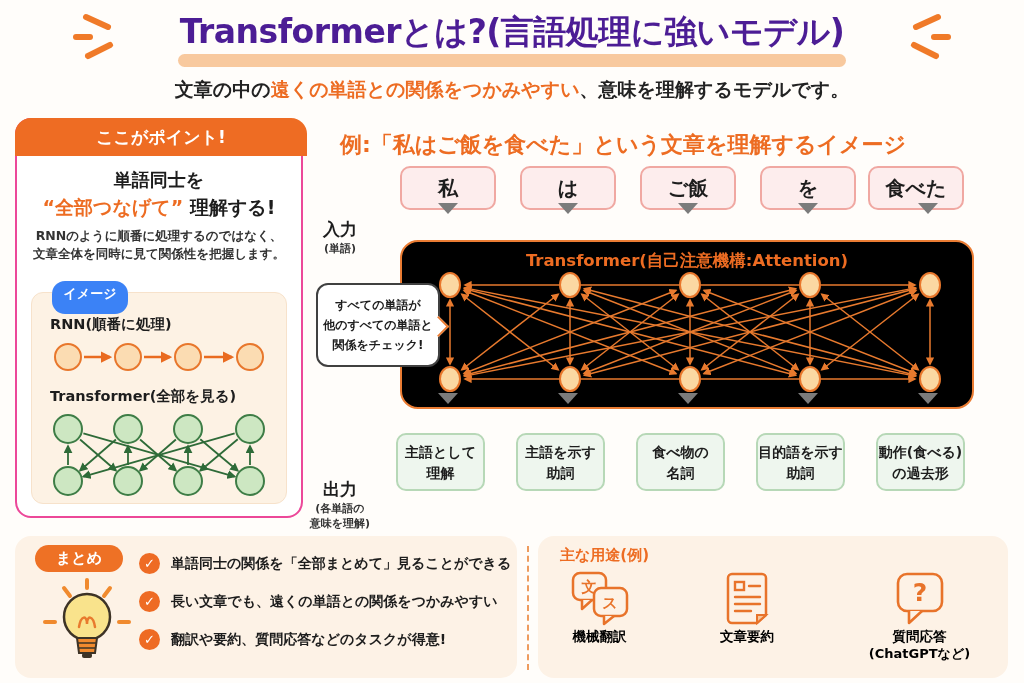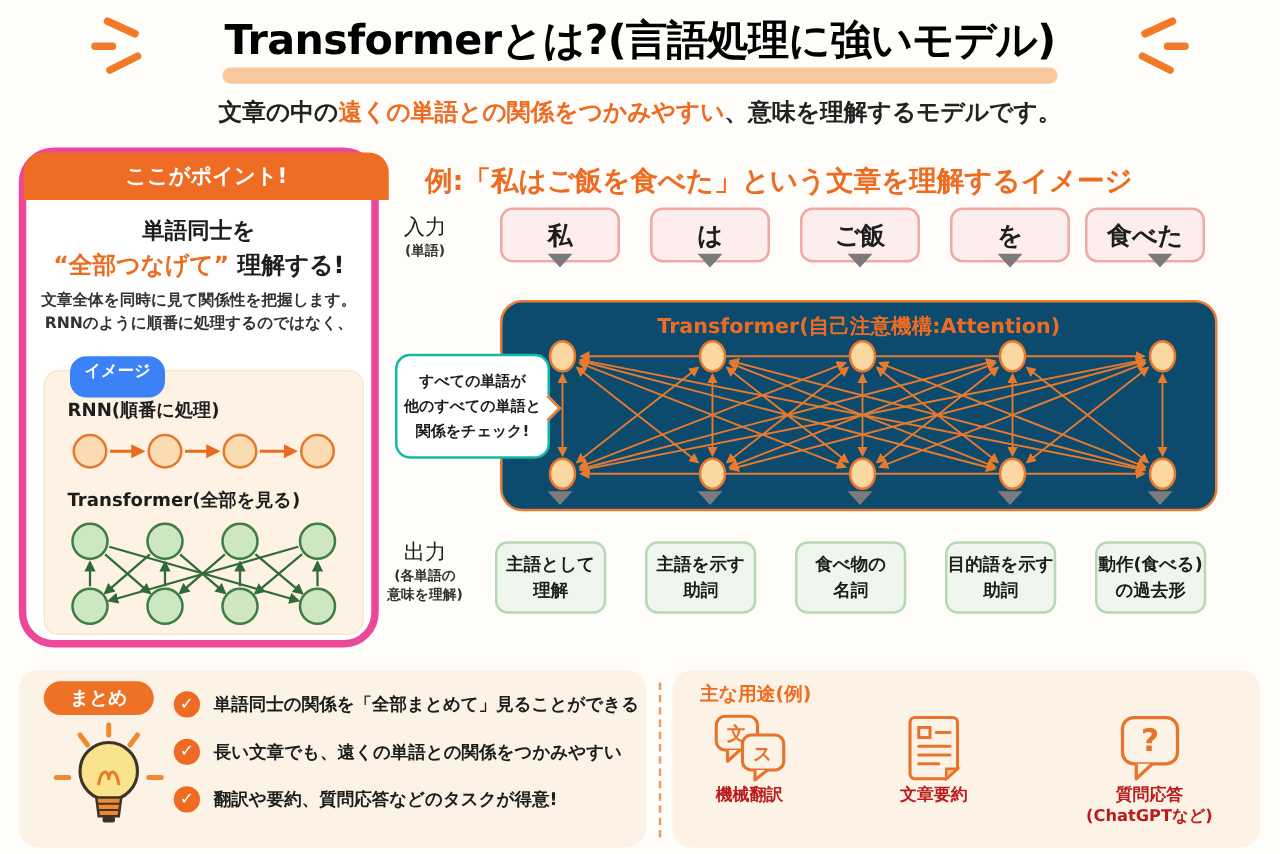--- a/index.html
+++ b/index.html
@@ -11,7 +11,7 @@
   .title-underline { position:absolute; left:178px; top:54px; width:668px; height:13px;
     background:#f8c99e; border-radius:7px; z-index:0; }
   .main-title { position:absolute; left:0; top:10px; width:1024px; text-align:center;
-    font-size:33px; font-weight:bold; color:#000000; z-index:1; letter-spacing:-0.5px; }
+    font-size:33px; font-weight:bold; color:#4c1d95; z-index:1; letter-spacing:-0.5px; }
   .subtitle { position:absolute; left:0; top:77px; width:1024px; text-align:center;
     font-size:19px; font-weight:bold; color:#222; }
   .subtitle .hl { color:#ed6c22; }

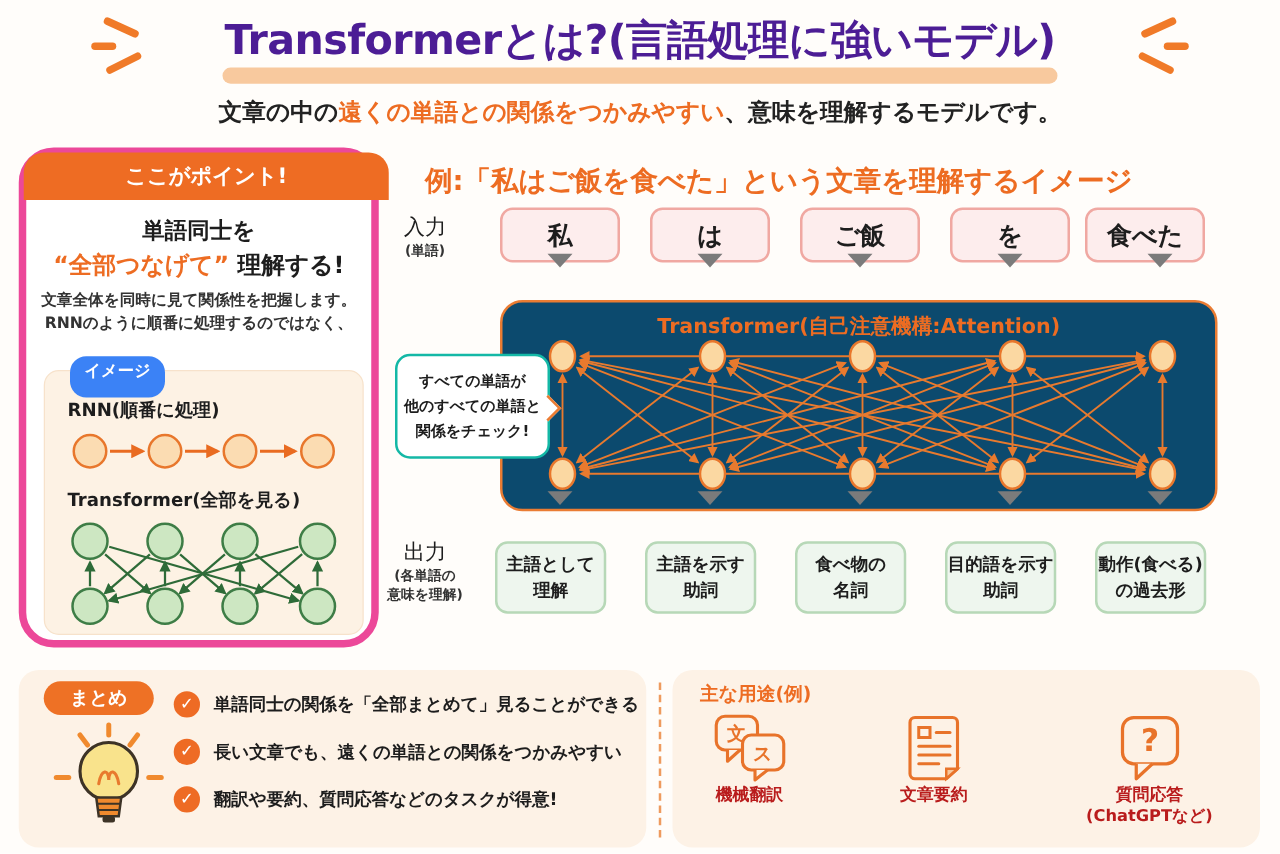--- a/index.html
+++ b/index.html
@@ -19,7 +19,7 @@
 
   
   .point-panel { position:absolute; left:15px; top:118px; width:288px; height:400px;
-    background:#ffffff; border:6px solid #ec4899; border-radius:28px; }
+    background:#ffffff; border:2px solid #ec4899; border-radius:16px; }
   .point-header { position:absolute; left:-2px; top:-2px; width:292px; height:38px;
     background:#ee6c23; border-radius:16px 16px 0 0; color:#fff; font-size:17px; font-weight:bold;
     text-align:center; line-height:38px; }

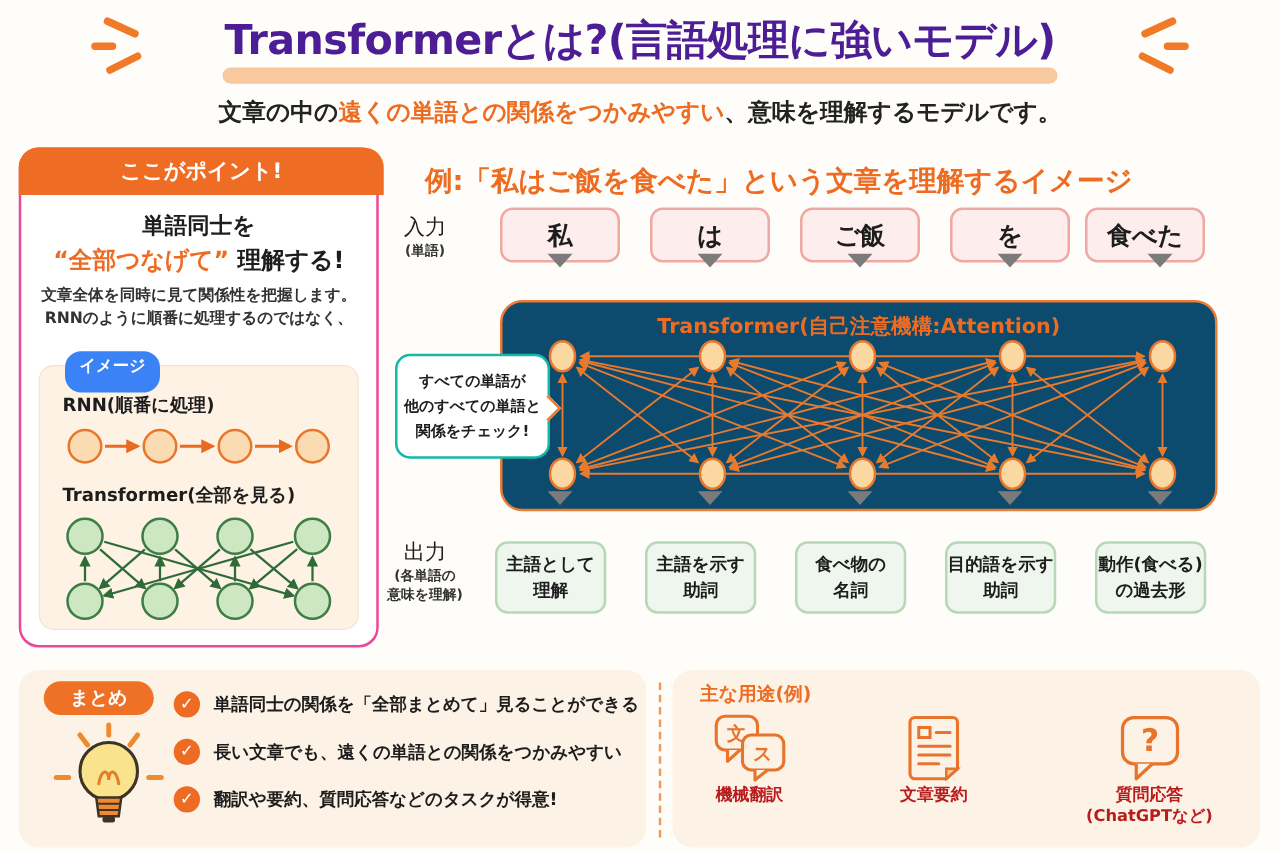--- a/index.html
+++ b/index.html
@@ -43,7 +43,7 @@
   
   .example-heading { position:absolute; left:340px; top:130px; font-size:22px; font-weight:bold; color:#ed6c22; }
   .io-label { position:absolute; text-align:center; color:#1d1d1d; }
-  .io-label .big { font-size:17px; font-weight:normal; }
+  .io-label .big { font-size:17px; font-weight:bold;margin-top:48px; }
   .io-label .small { font-size:11px; font-weight:bold; line-height:15px; color:#333; }
   .word-box { position:absolute; top:166px; width:96px; height:44px; background:#fdeded;
     border:2px solid #f0a8a2; border-radius:10px; text-align:center; line-height:41px;

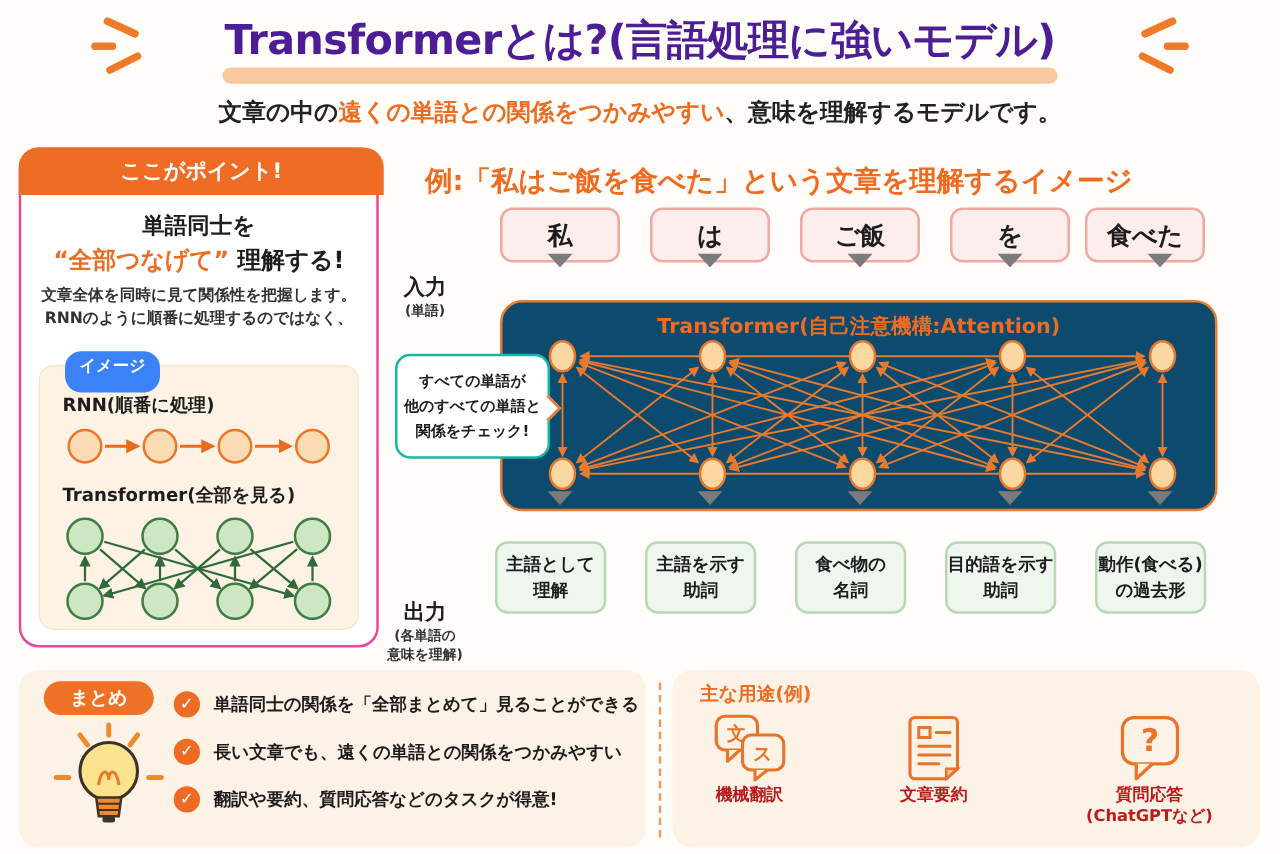--- a/index.html
+++ b/index.html
@@ -117,8 +117,8 @@
     <div class="point-line1">単語同士を</div>
     <div class="point-line2"><span class="hl">“全部つなげて”</span><span> 理解する!</span></div>
     <div class="point-body">
+      <div>RNNのように順番に処理するのではなく、</div>
       <div>文章全体を同時に見て関係性を把握します。</div>
-      <div>RNNのように順番に処理するのではなく、</div>
     </div>
     <div class="image-card">
       <div class="image-badge">イメージ</div>

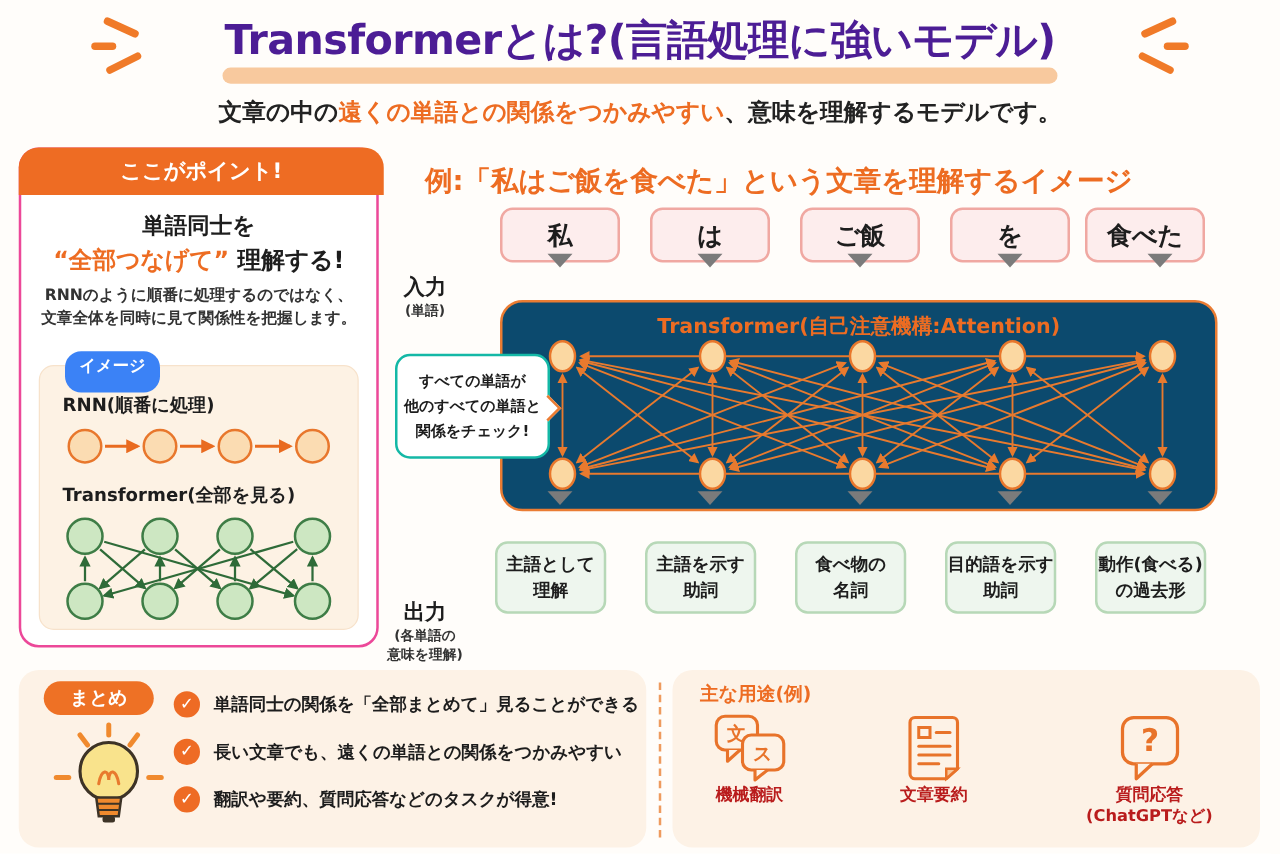--- a/index.html
+++ b/index.html
@@ -53,7 +53,7 @@
   .garrow .head { width:0; height:0; margin:0 auto;
     border-left:10px solid transparent; border-right:10px solid transparent; border-top:11px solid #7b7b7b; }
   .tf-box { position:absolute; left:400px; top:240px; width:574px; height:169px;
-    background:#0c4a6e; border:2px solid #ea7c33; border-radius:18px; }
+    background:#000000; border:2px solid #ea7c33; border-radius:18px; }
   .tf-title { position:absolute; left:0; top:8px; width:100%; text-align:center;
     font-size:16.5px; font-weight:bold; color:#ed6c22; }
   .attn-svg { position:absolute; left:0; top:0; }

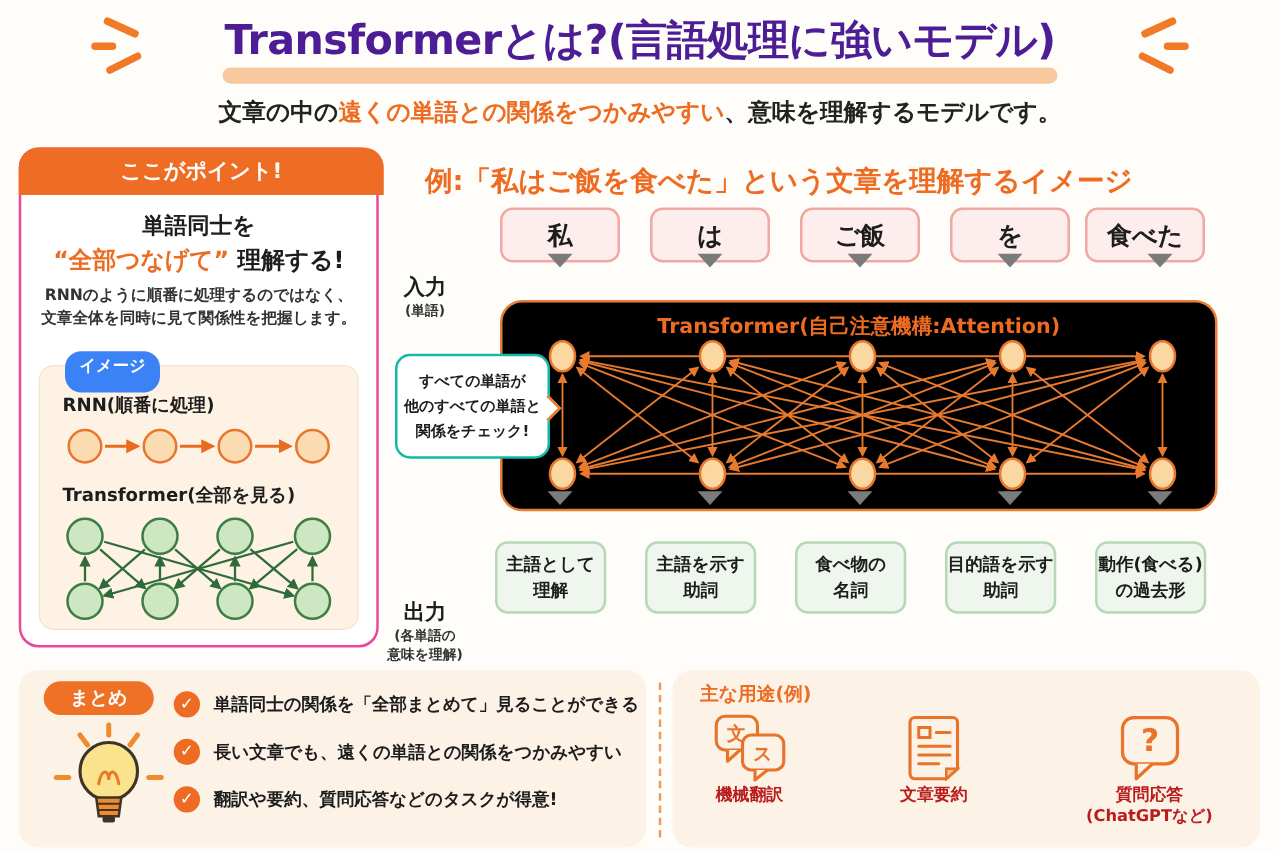--- a/index.html
+++ b/index.html
@@ -58,7 +58,7 @@
     font-size:16.5px; font-weight:bold; color:#ed6c22; }
   .attn-svg { position:absolute; left:0; top:0; }
   .bubble { position:absolute; left:316px; top:283px; width:124px; height:84px; background:#fff;
-    border:2px solid #14b8a6; border-radius:12px; z-index:5; text-align:center;
+    border:2px solid #404040; border-radius:12px; z-index:5; text-align:center;
     font-size:12px; font-weight:bold; color:#1d1d1d; line-height:20px; padding-top:10px; }
   .bubble::after { content:''; position:absolute; right:-8px; top:34px; width:13px; height:13px;
     background:#fff; border-top:2px solid #ea7c33; border-right:2px solid #ea7c33; transform:rotate(45deg); }

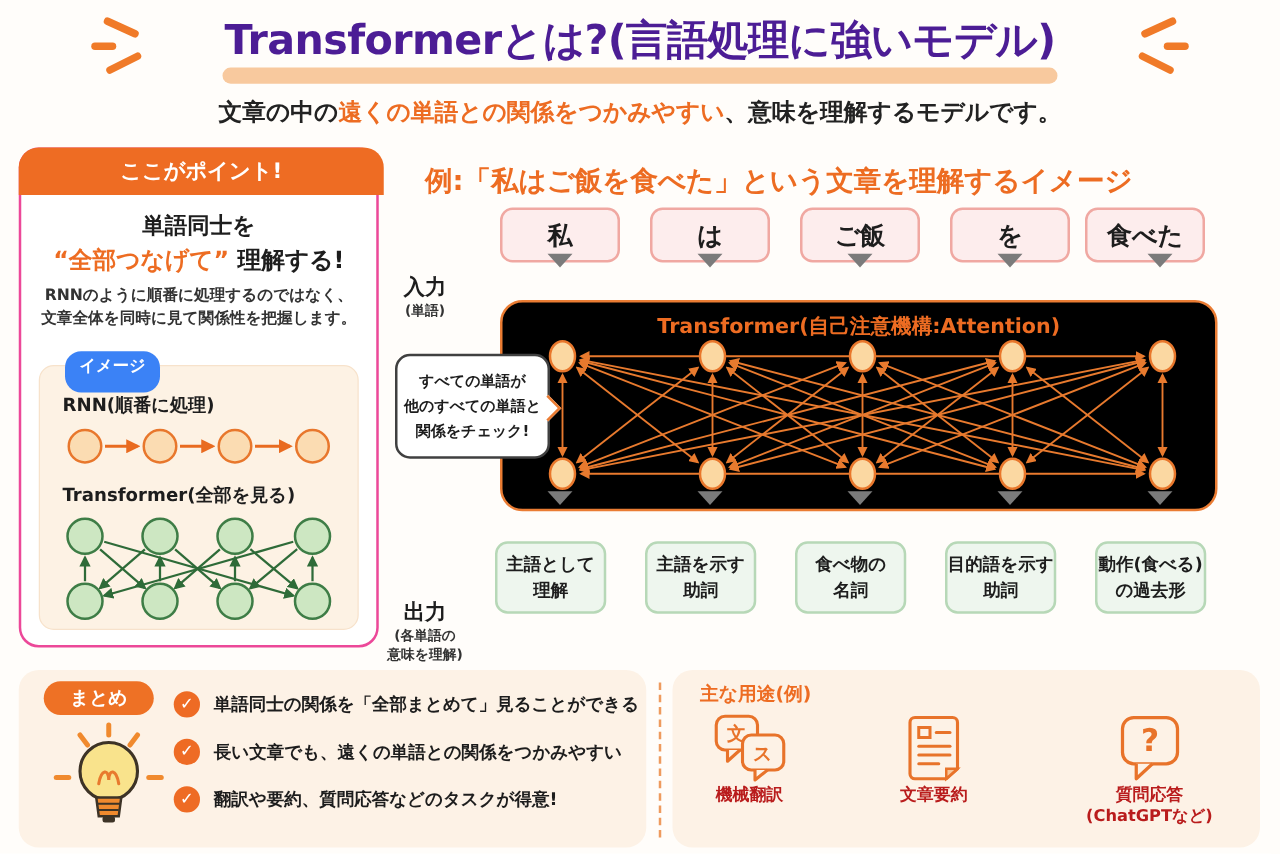--- a/index.html
+++ b/index.html
@@ -86,7 +86,7 @@
   .usecase-row { position:absolute; left:14px; top:34px; width:440px; display:flex; justify-content:space-between; }
   .usecase { display:flex; flex-direction:column; align-items:center; }
   .usecase .icon-wrap { height:58px; display:flex; align-items:center; justify-content:center; }
-  .usecase .lbl { font-size:13.5px; font-weight:bold; color:#b91c1c; line-height:17px; text-align:right; white-space:nowrap; }
+  .usecase .lbl { font-size:13.5px; font-weight:bold; color:#000000; line-height:17px; text-align:right; white-space:nowrap; }
   .u1 { width:95px; } .u2 { width:95px; } .u3 { width:145px; } .u4 { width:95px; }
 </style>
 </head>

